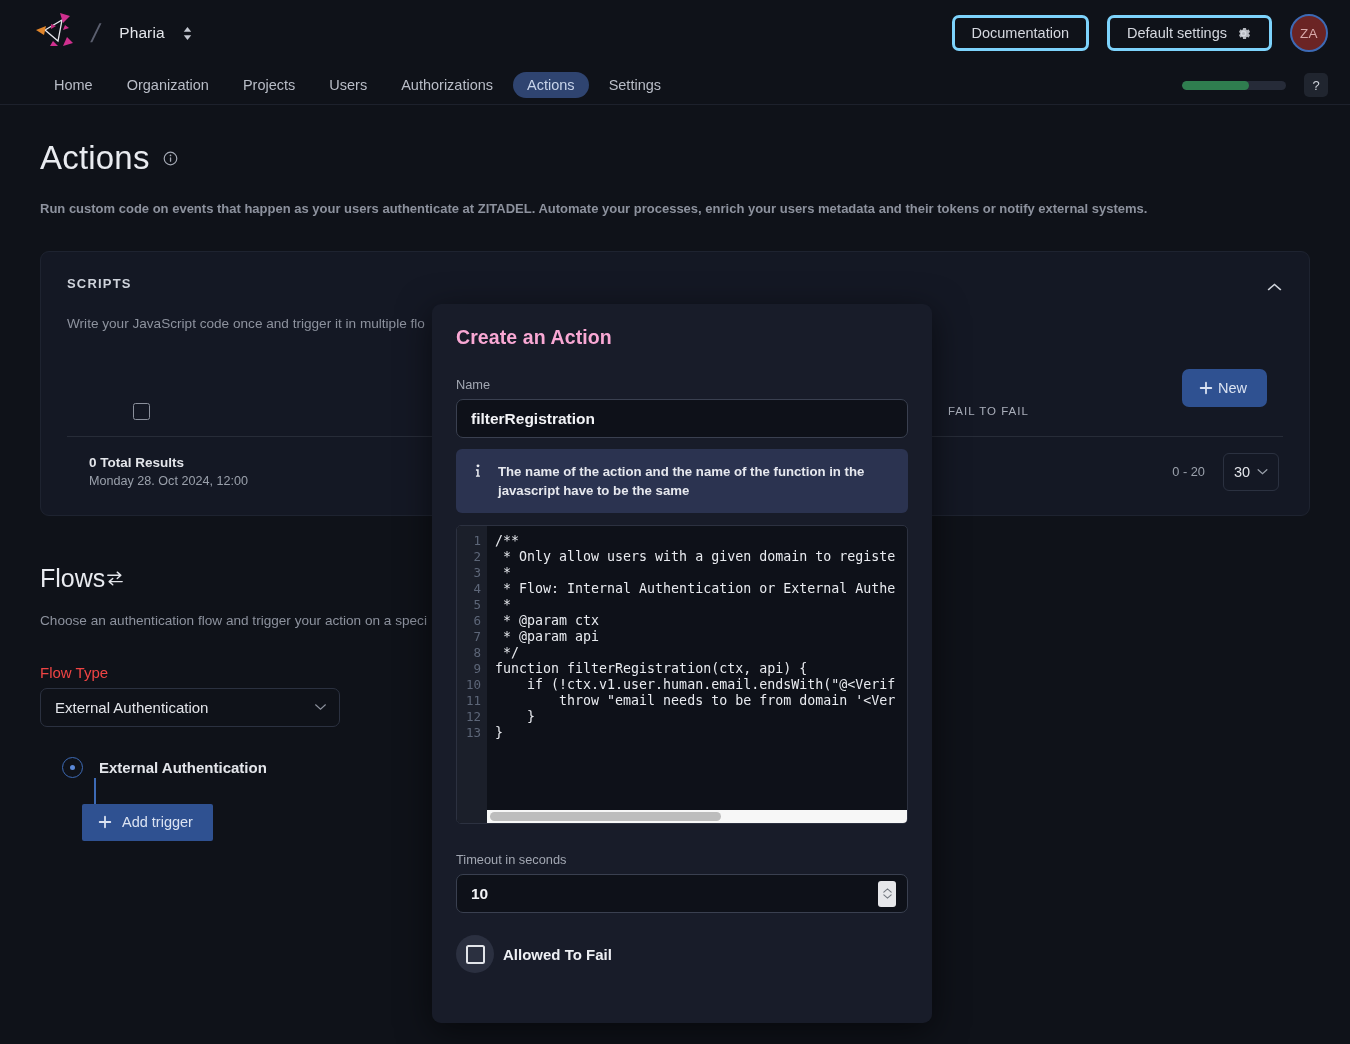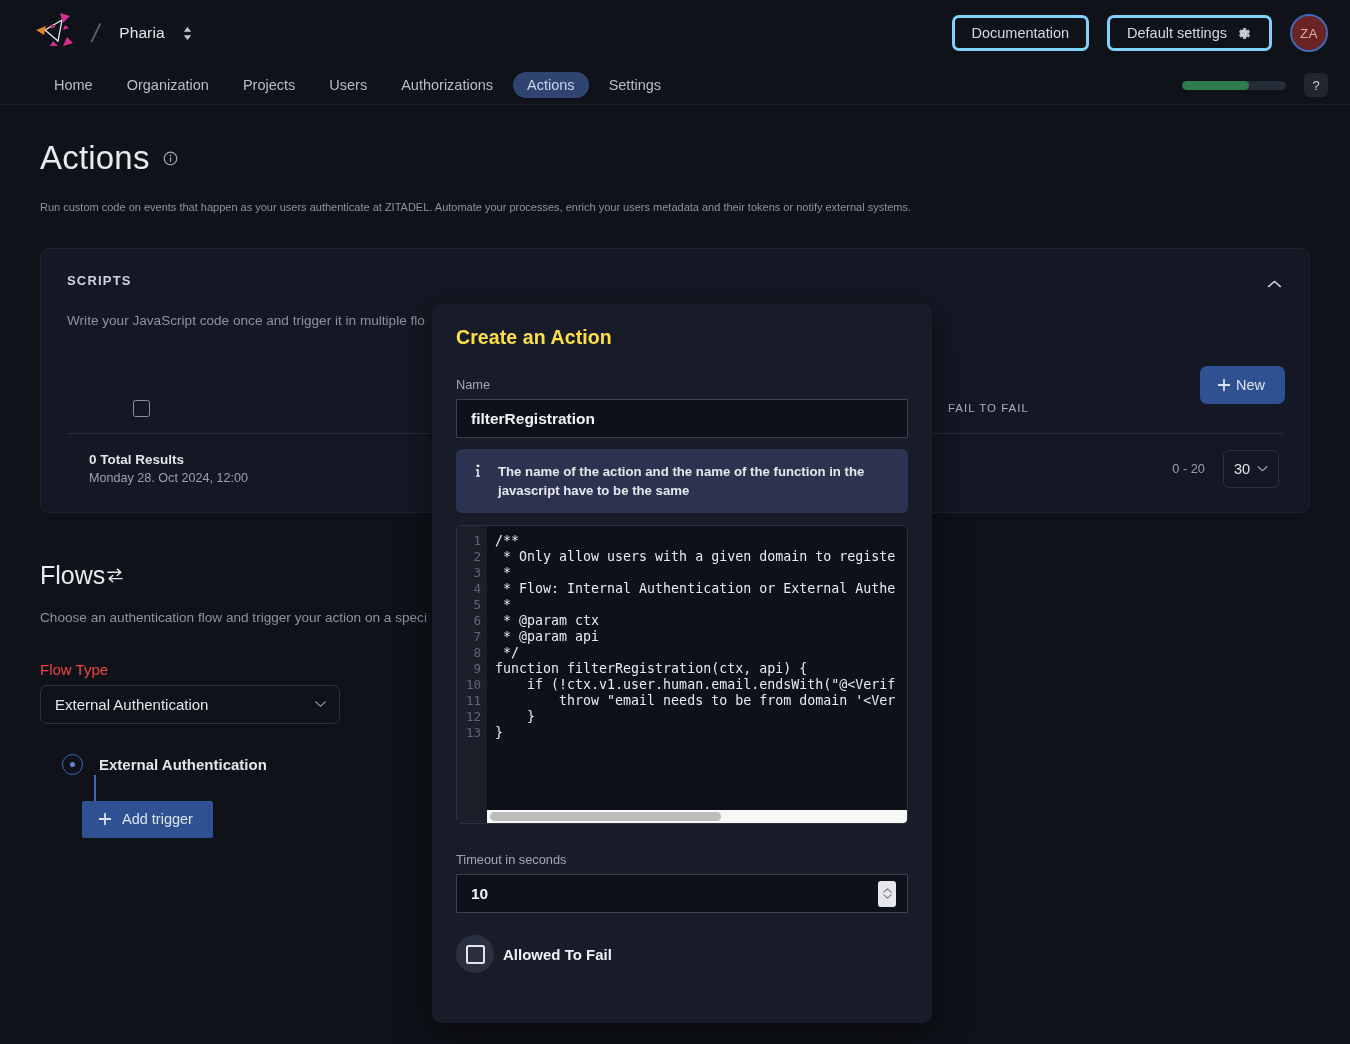--- a/index.html
+++ b/index.html
@@ -72,7 +72,7 @@
   .page { padding: 34px 40px 0 40px; }
   .page-title-row { display: flex; align-items: center; gap: 12px; }
   .page-title { font-size: 33px; font-weight: 400; color: #e9ebf0; letter-spacing: .2px; }
-  .page-desc { margin-top: 22px; font-size: 11px; color: #8d929e; line-height: 1.5; }
+  .page-desc { margin-top: 22px; font-size: 13px; color: #8d929e; line-height: 1.5; font-weight: bold; }
 
   
   .card {

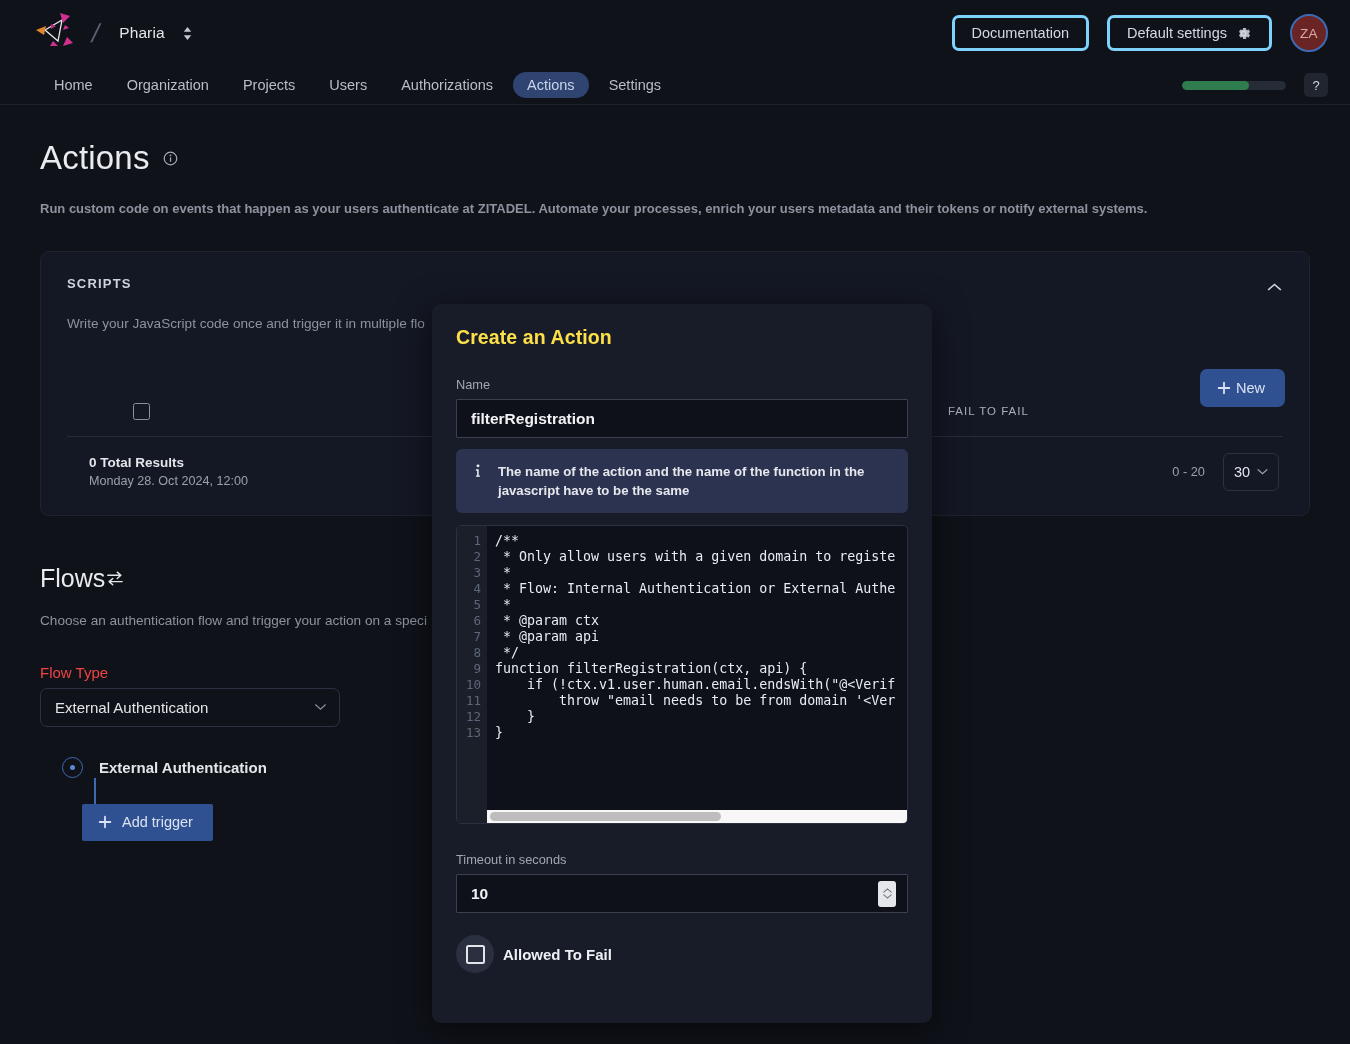--- a/index.html
+++ b/index.html
@@ -150,7 +150,7 @@
     box-shadow: 0 8px 34px rgba(0,0,0,.55);
     padding: 22px 24px 0 24px; overflow: hidden;
   }
-  .modal-title { font-size: 19.5px; color: #fde047; font-weight: 700; letter-spacing: .1px; }
+  .modal-title { font-size: 19.5px; color: #f9a8d4; font-weight: 700; letter-spacing: .1px; }
   .m-label { font-size: 12.8px; color: #a2a7b2; margin-top: 28px; margin-bottom: 7px; }
   .m-input {
     width: 452px; height: 39px; border: 1px solid #3a4050; border-radius: 1px;

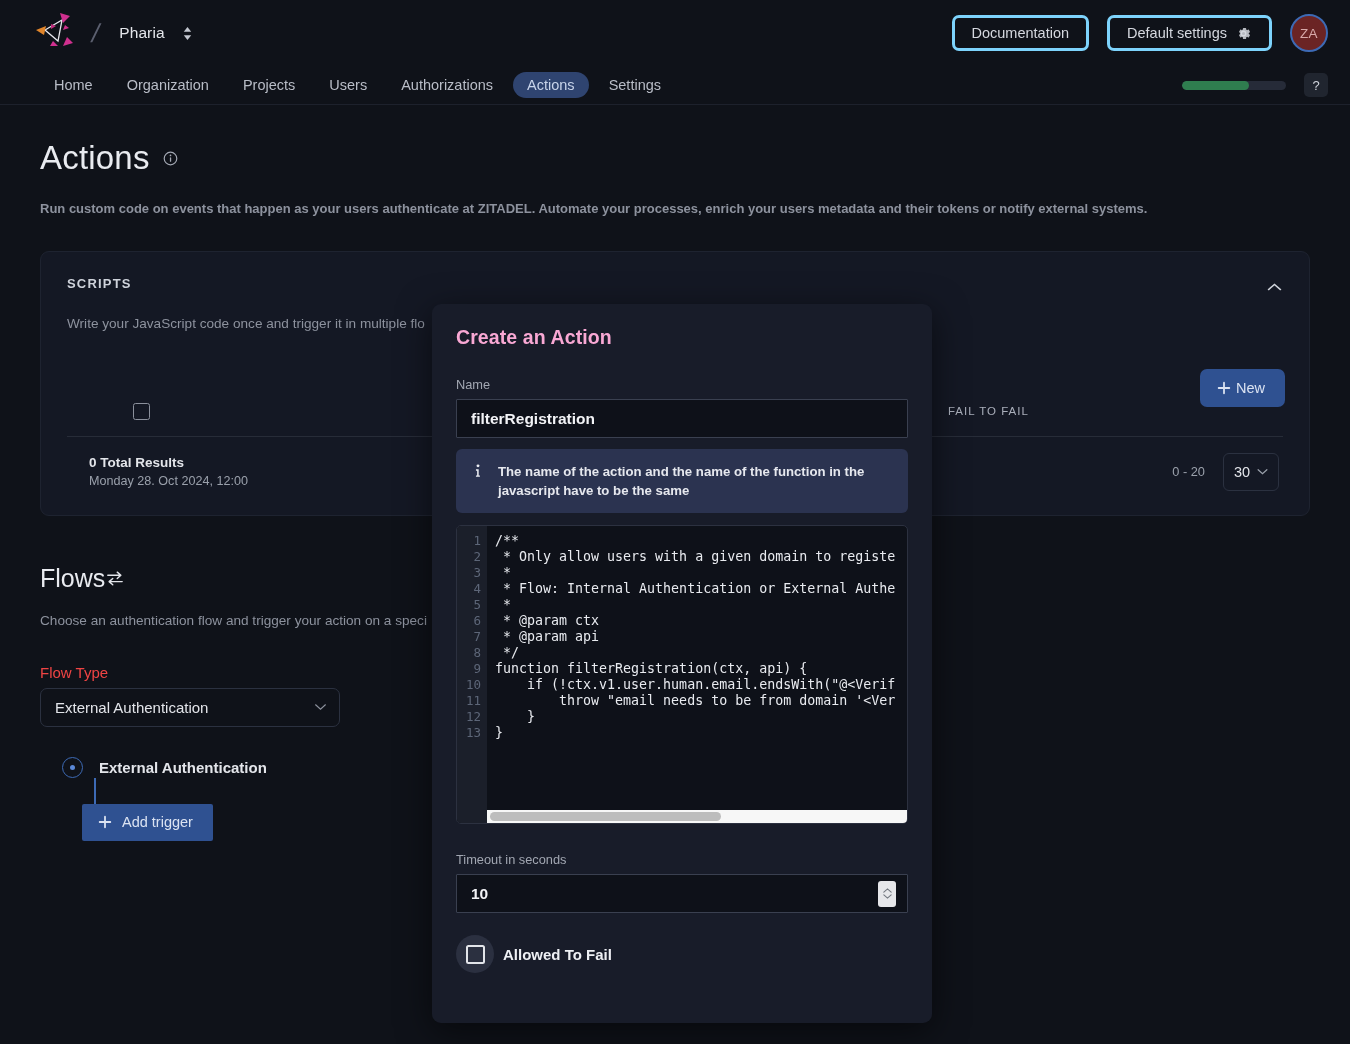--- a/index.html
+++ b/index.html
@@ -89,7 +89,7 @@
     display: flex; align-items: center; justify-content: center; cursor: pointer;
   }
   .new-btn {
-    position: absolute; right: 24px; top: 117px;
+    position: absolute; right: 42px; top: 117px;
     height: 38px; display: inline-flex; align-items: center; gap: 4px;
     padding: 0 20px 0 16px; border: none; border-radius: 7px;
     background: #2f5191; color: #dbe3f2; font-size: 14.5px;

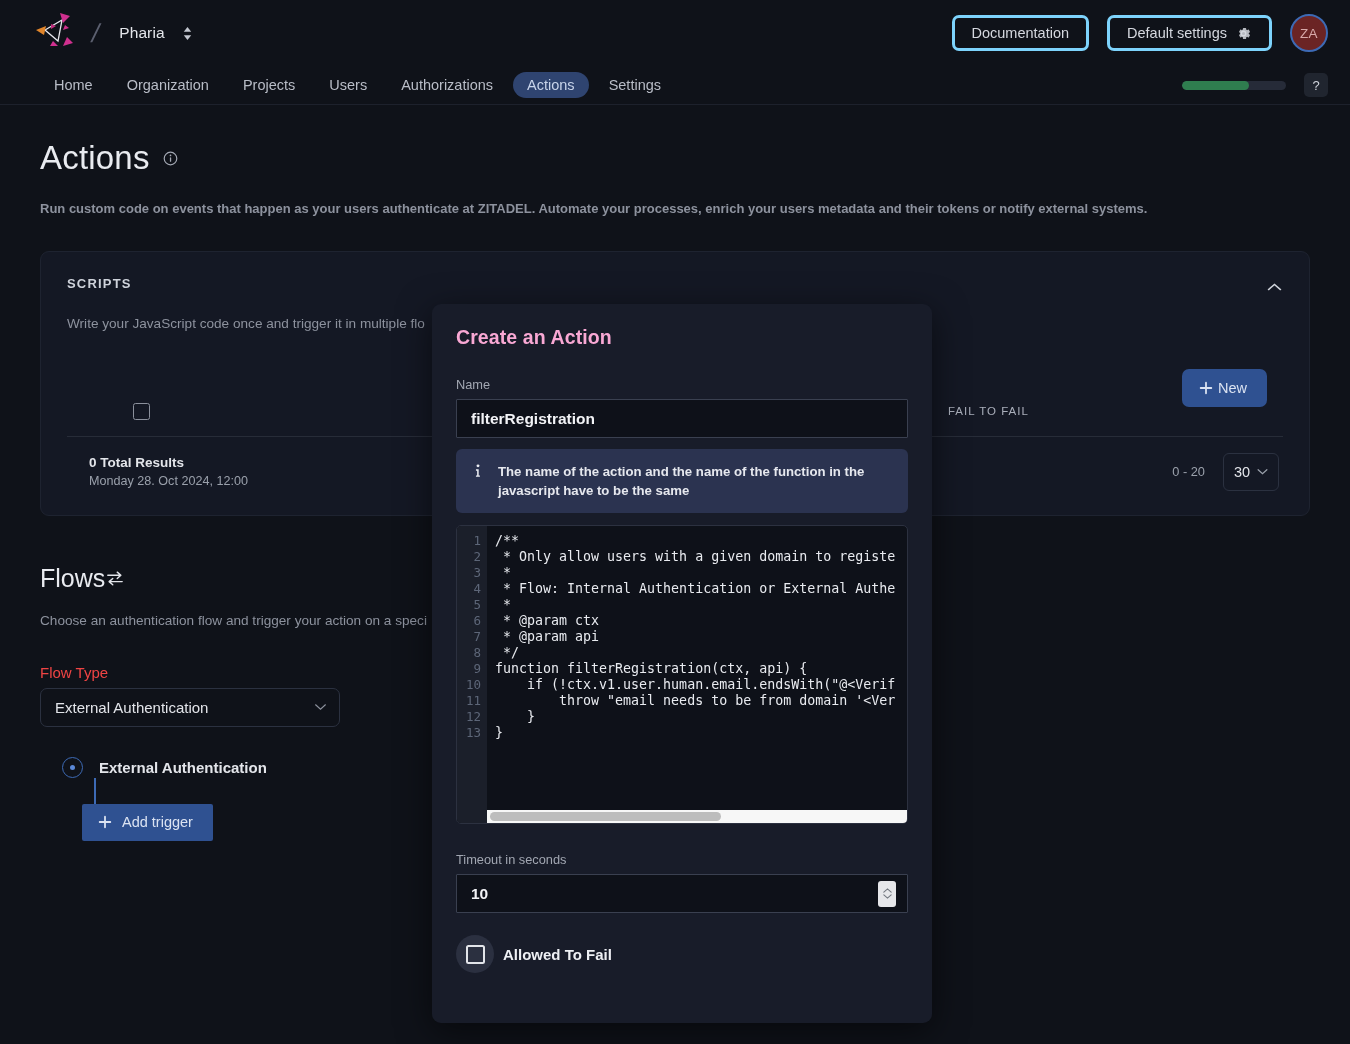--- a/index.html
+++ b/index.html
@@ -153,7 +153,7 @@
   .modal-title { font-size: 19.5px; color: #f9a8d4; font-weight: 700; letter-spacing: .1px; }
   .m-label { font-size: 12.8px; color: #a2a7b2; margin-top: 28px; margin-bottom: 7px; }
   .m-input {
-    width: 452px; height: 39px; border: 1px solid #3a4050; border-radius: 1px;
+    width: 452px; height: 39px; border: 1px solid #3a4050; border-radius: 7px;
     background: #0e1119; color: #f2f3f6; font-size: 15.5px;
     font-family: "Liberation Sans", sans-serif; padding: 0 14px; font-weight: 700;
   }

